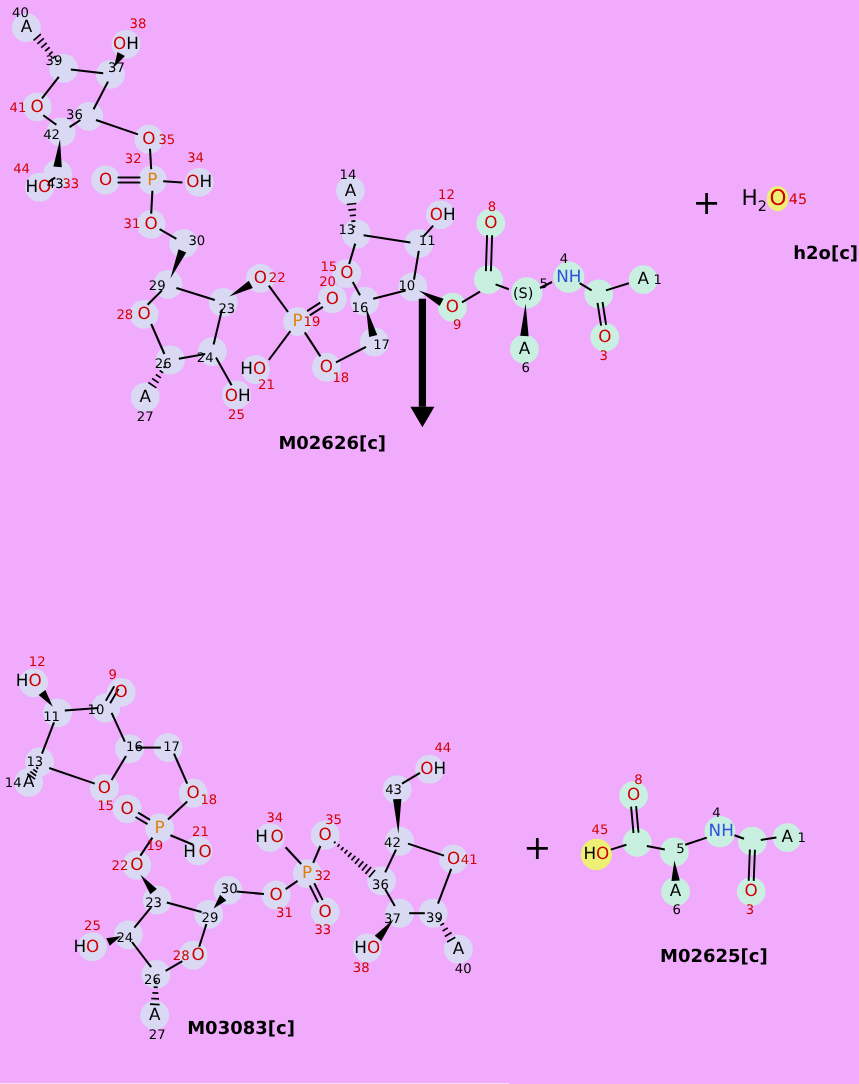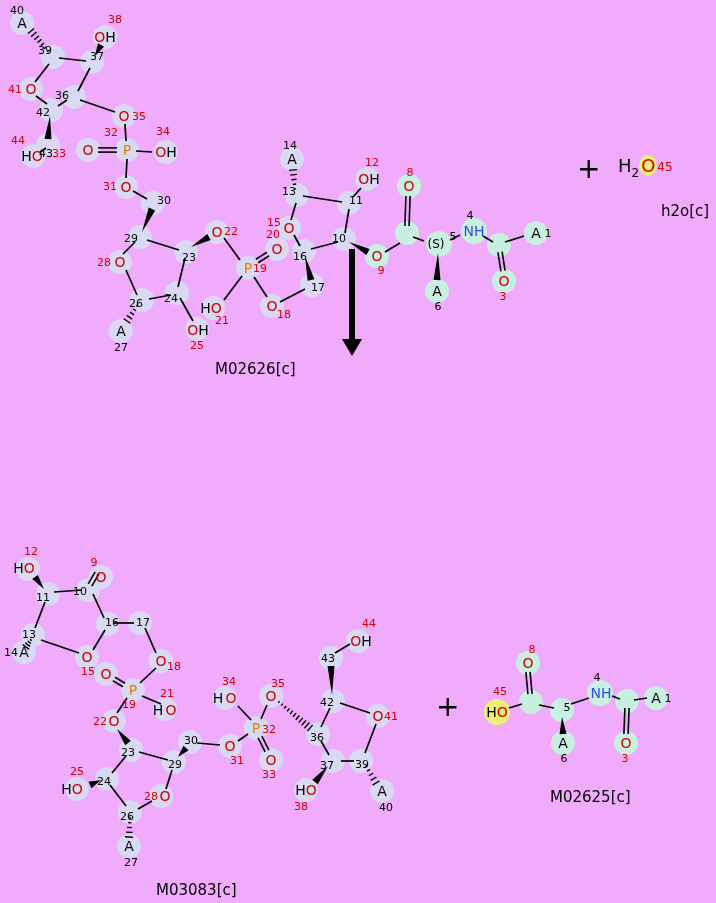--- a/index.html
+++ b/index.html
@@ -5,7 +5,7 @@
   html,body{margin:0;padding:0;background:#ffffff;}
   #page{position:relative;width:716px;height:903px;background:#f0abfc;font-family:"DejaVu Sans",sans-serif;overflow:hidden;}
   #mol-svg{position:absolute;left:0;top:0;}
-  .mol-label{position:absolute;font-weight:normal;font-size:15px;color:#000;white-space:nowrap;}
+  .mol-label{position:absolute;font-weight:bold;font-size:15px;color:#000;white-space:nowrap;}
   .plus{position:absolute;font-size:28px;color:#000;font-weight:normal;line-height:1;}
   #water{position:absolute;left:618px;top:155px;font-size:18px;color:#000;white-space:nowrap;}
   #water sub{font-size:12px;}

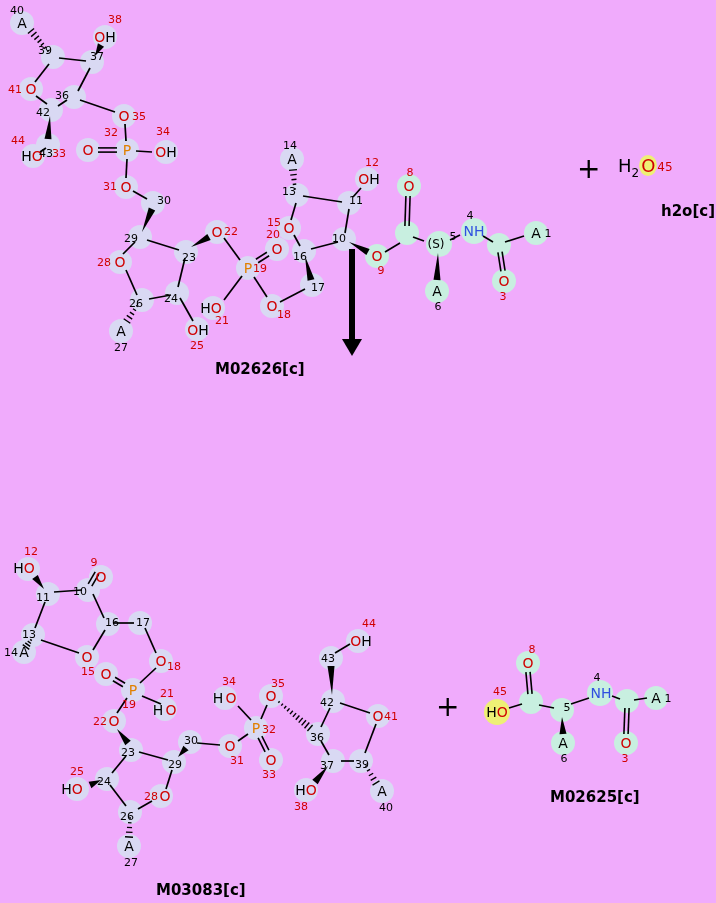--- a/index.html
+++ b/index.html
@@ -395,7 +395,7 @@
       </g>
     </svg>
 
-  <div class="mol-label" style="left:215px;top:360px">M02626[c]</div>
+  <div class="mol-label" style="left:232px;top:360px">M02626[c]</div>
 
   <div class="plus" style="left:577px;top:155px">+</div>
 

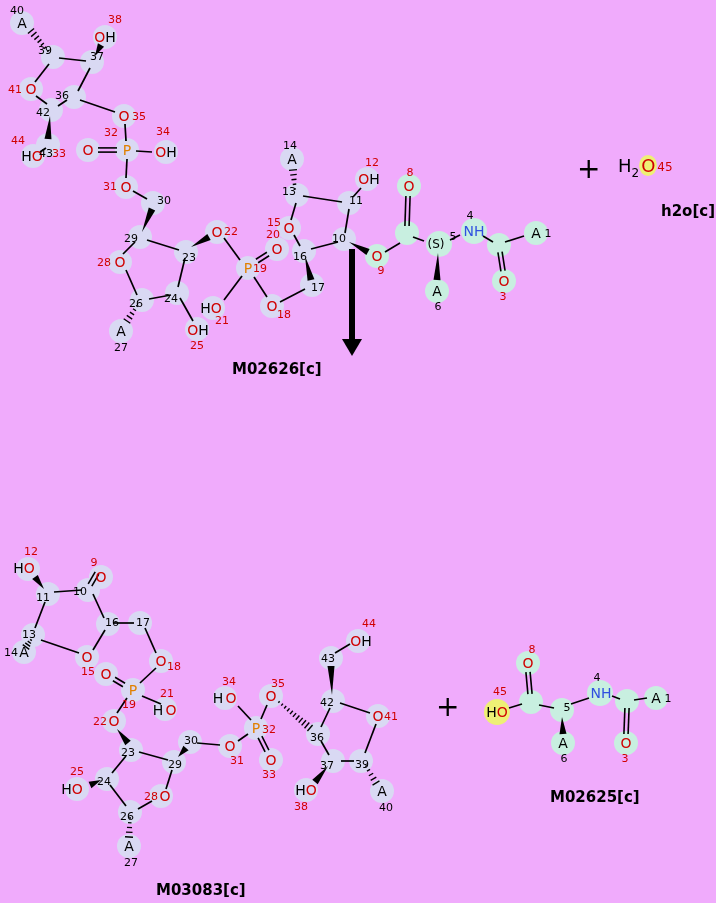--- a/index.html
+++ b/index.html
@@ -403,7 +403,7 @@
 
   <div class="mol-label" style="left:661px;top:202px">h2o[c]</div>
 
-  <div class="mol-label" style="left:156px;top:881px">M03083[c]</div>
+  <div class="mol-label" style="left:156px;top:848px">M03083[c]</div>
 
   <div class="plus" style="left:436px;top:693px">+</div>
 

